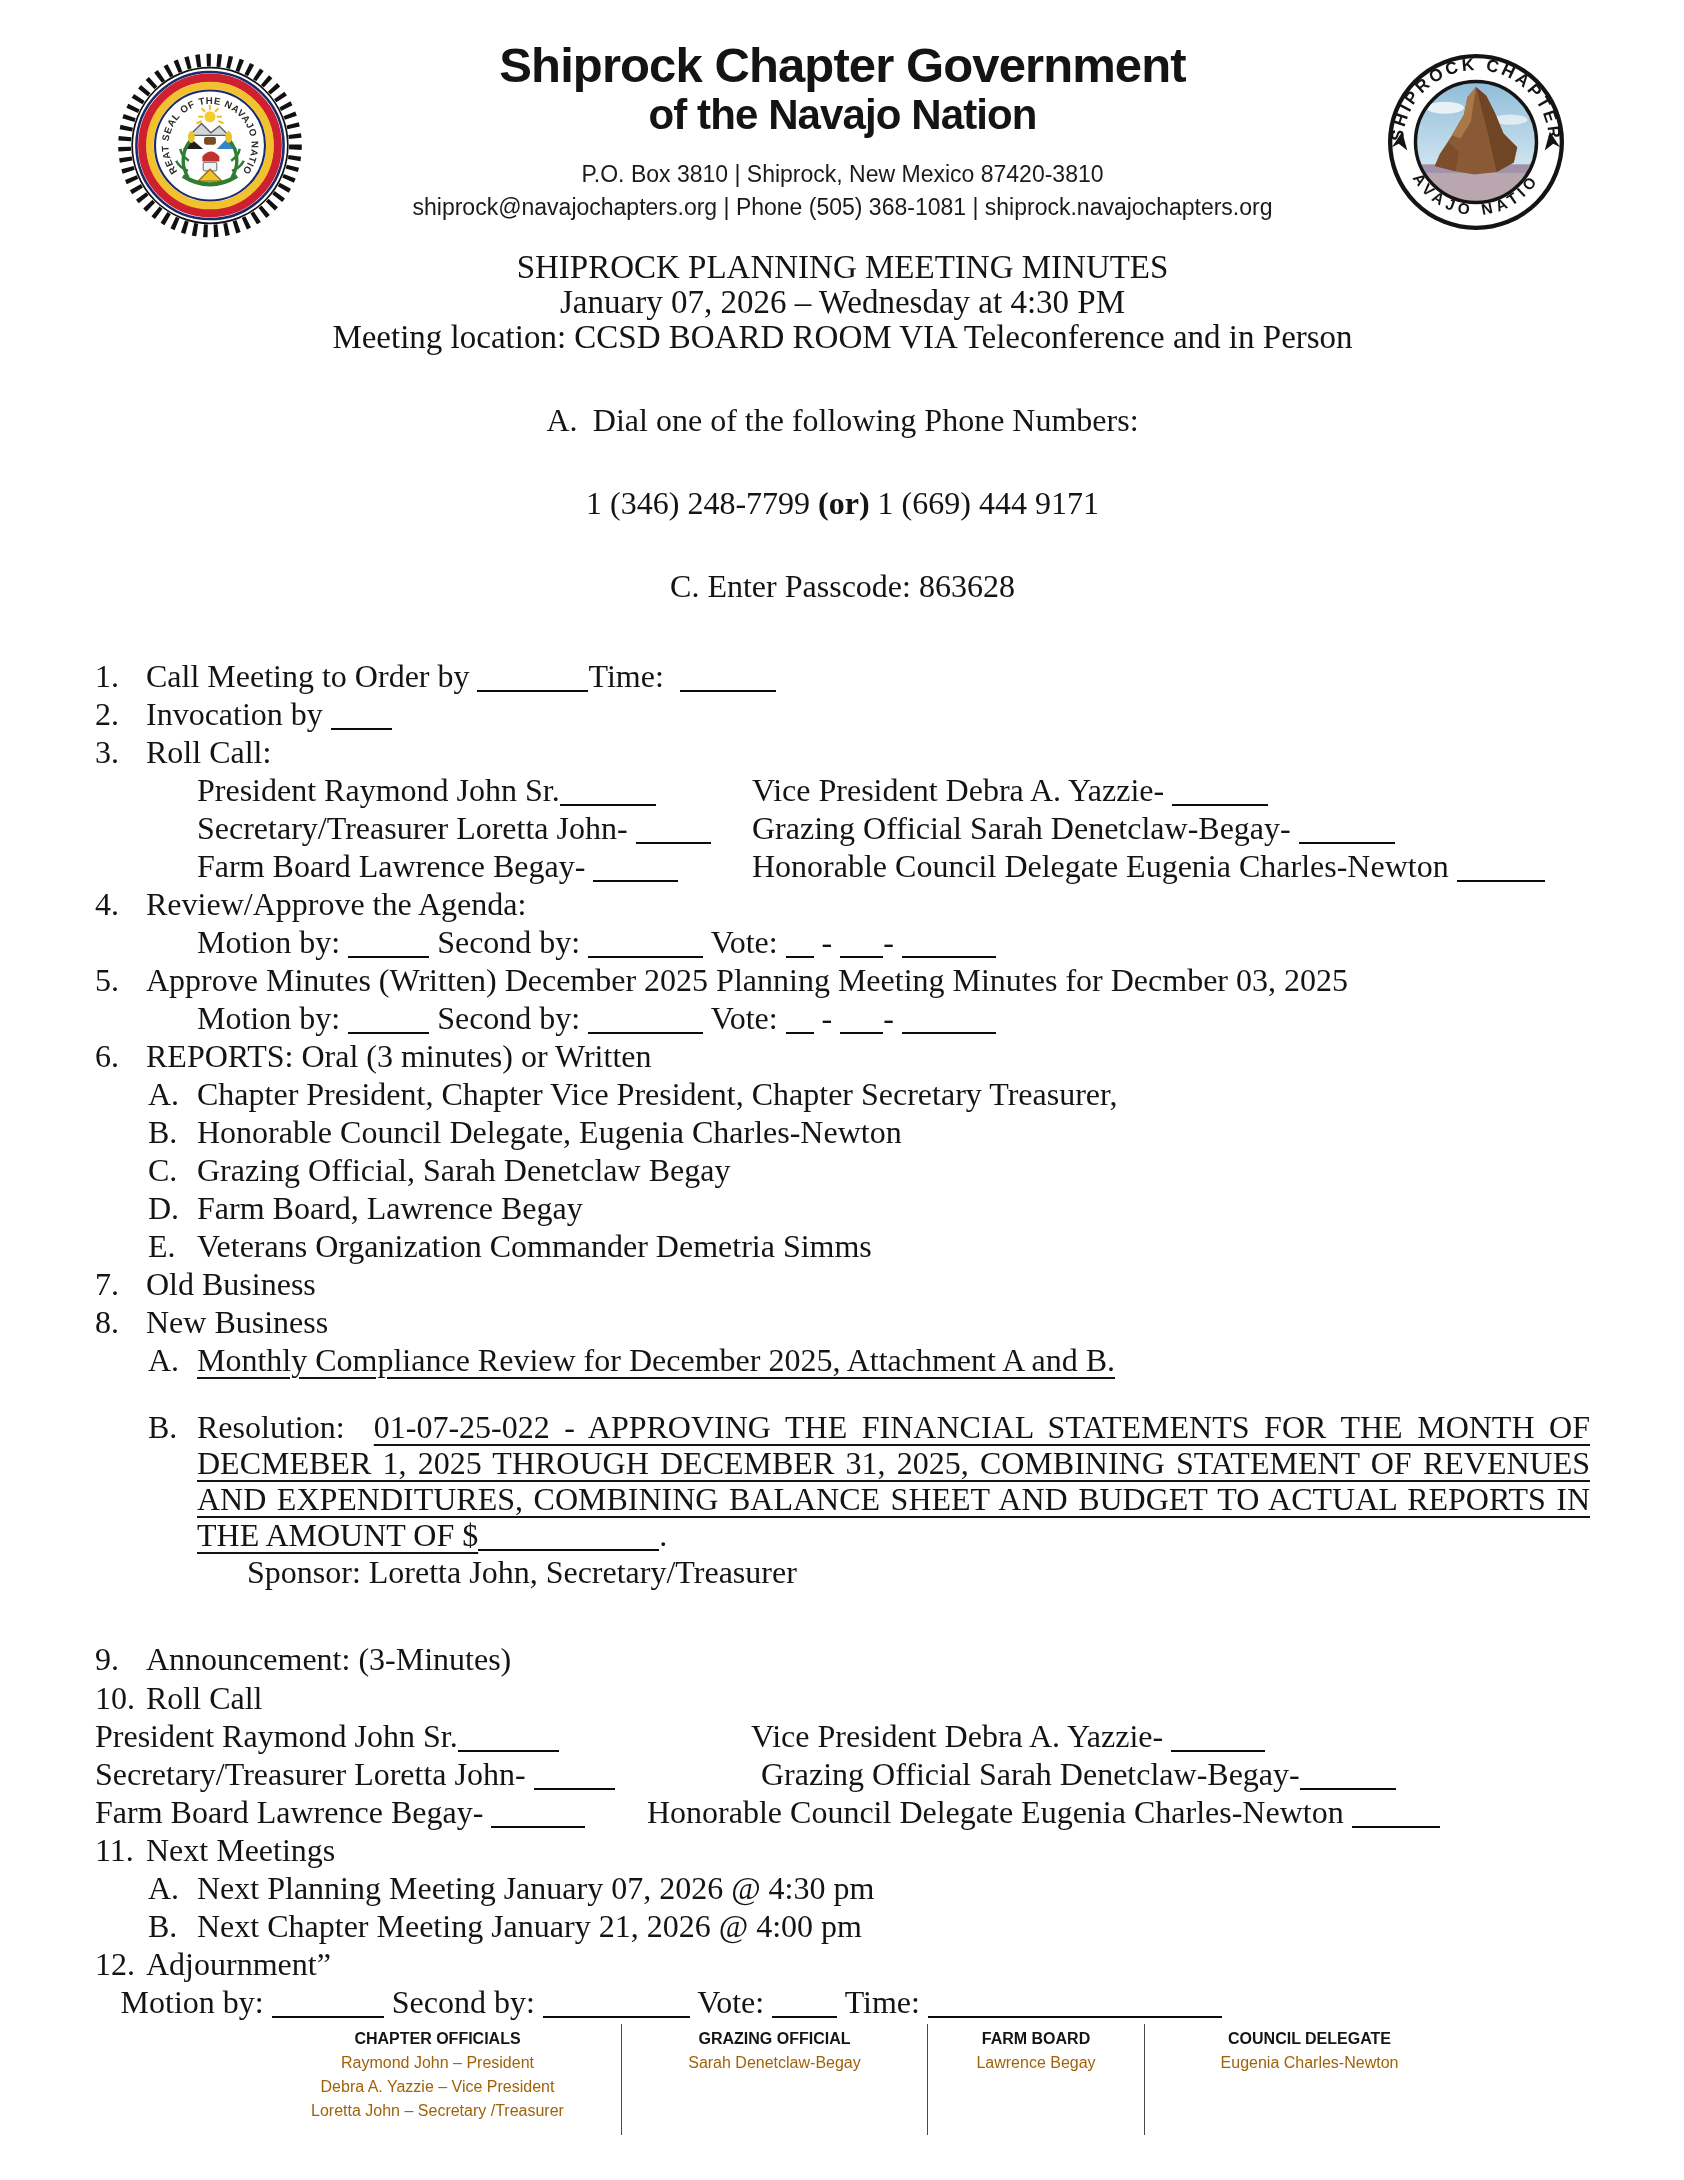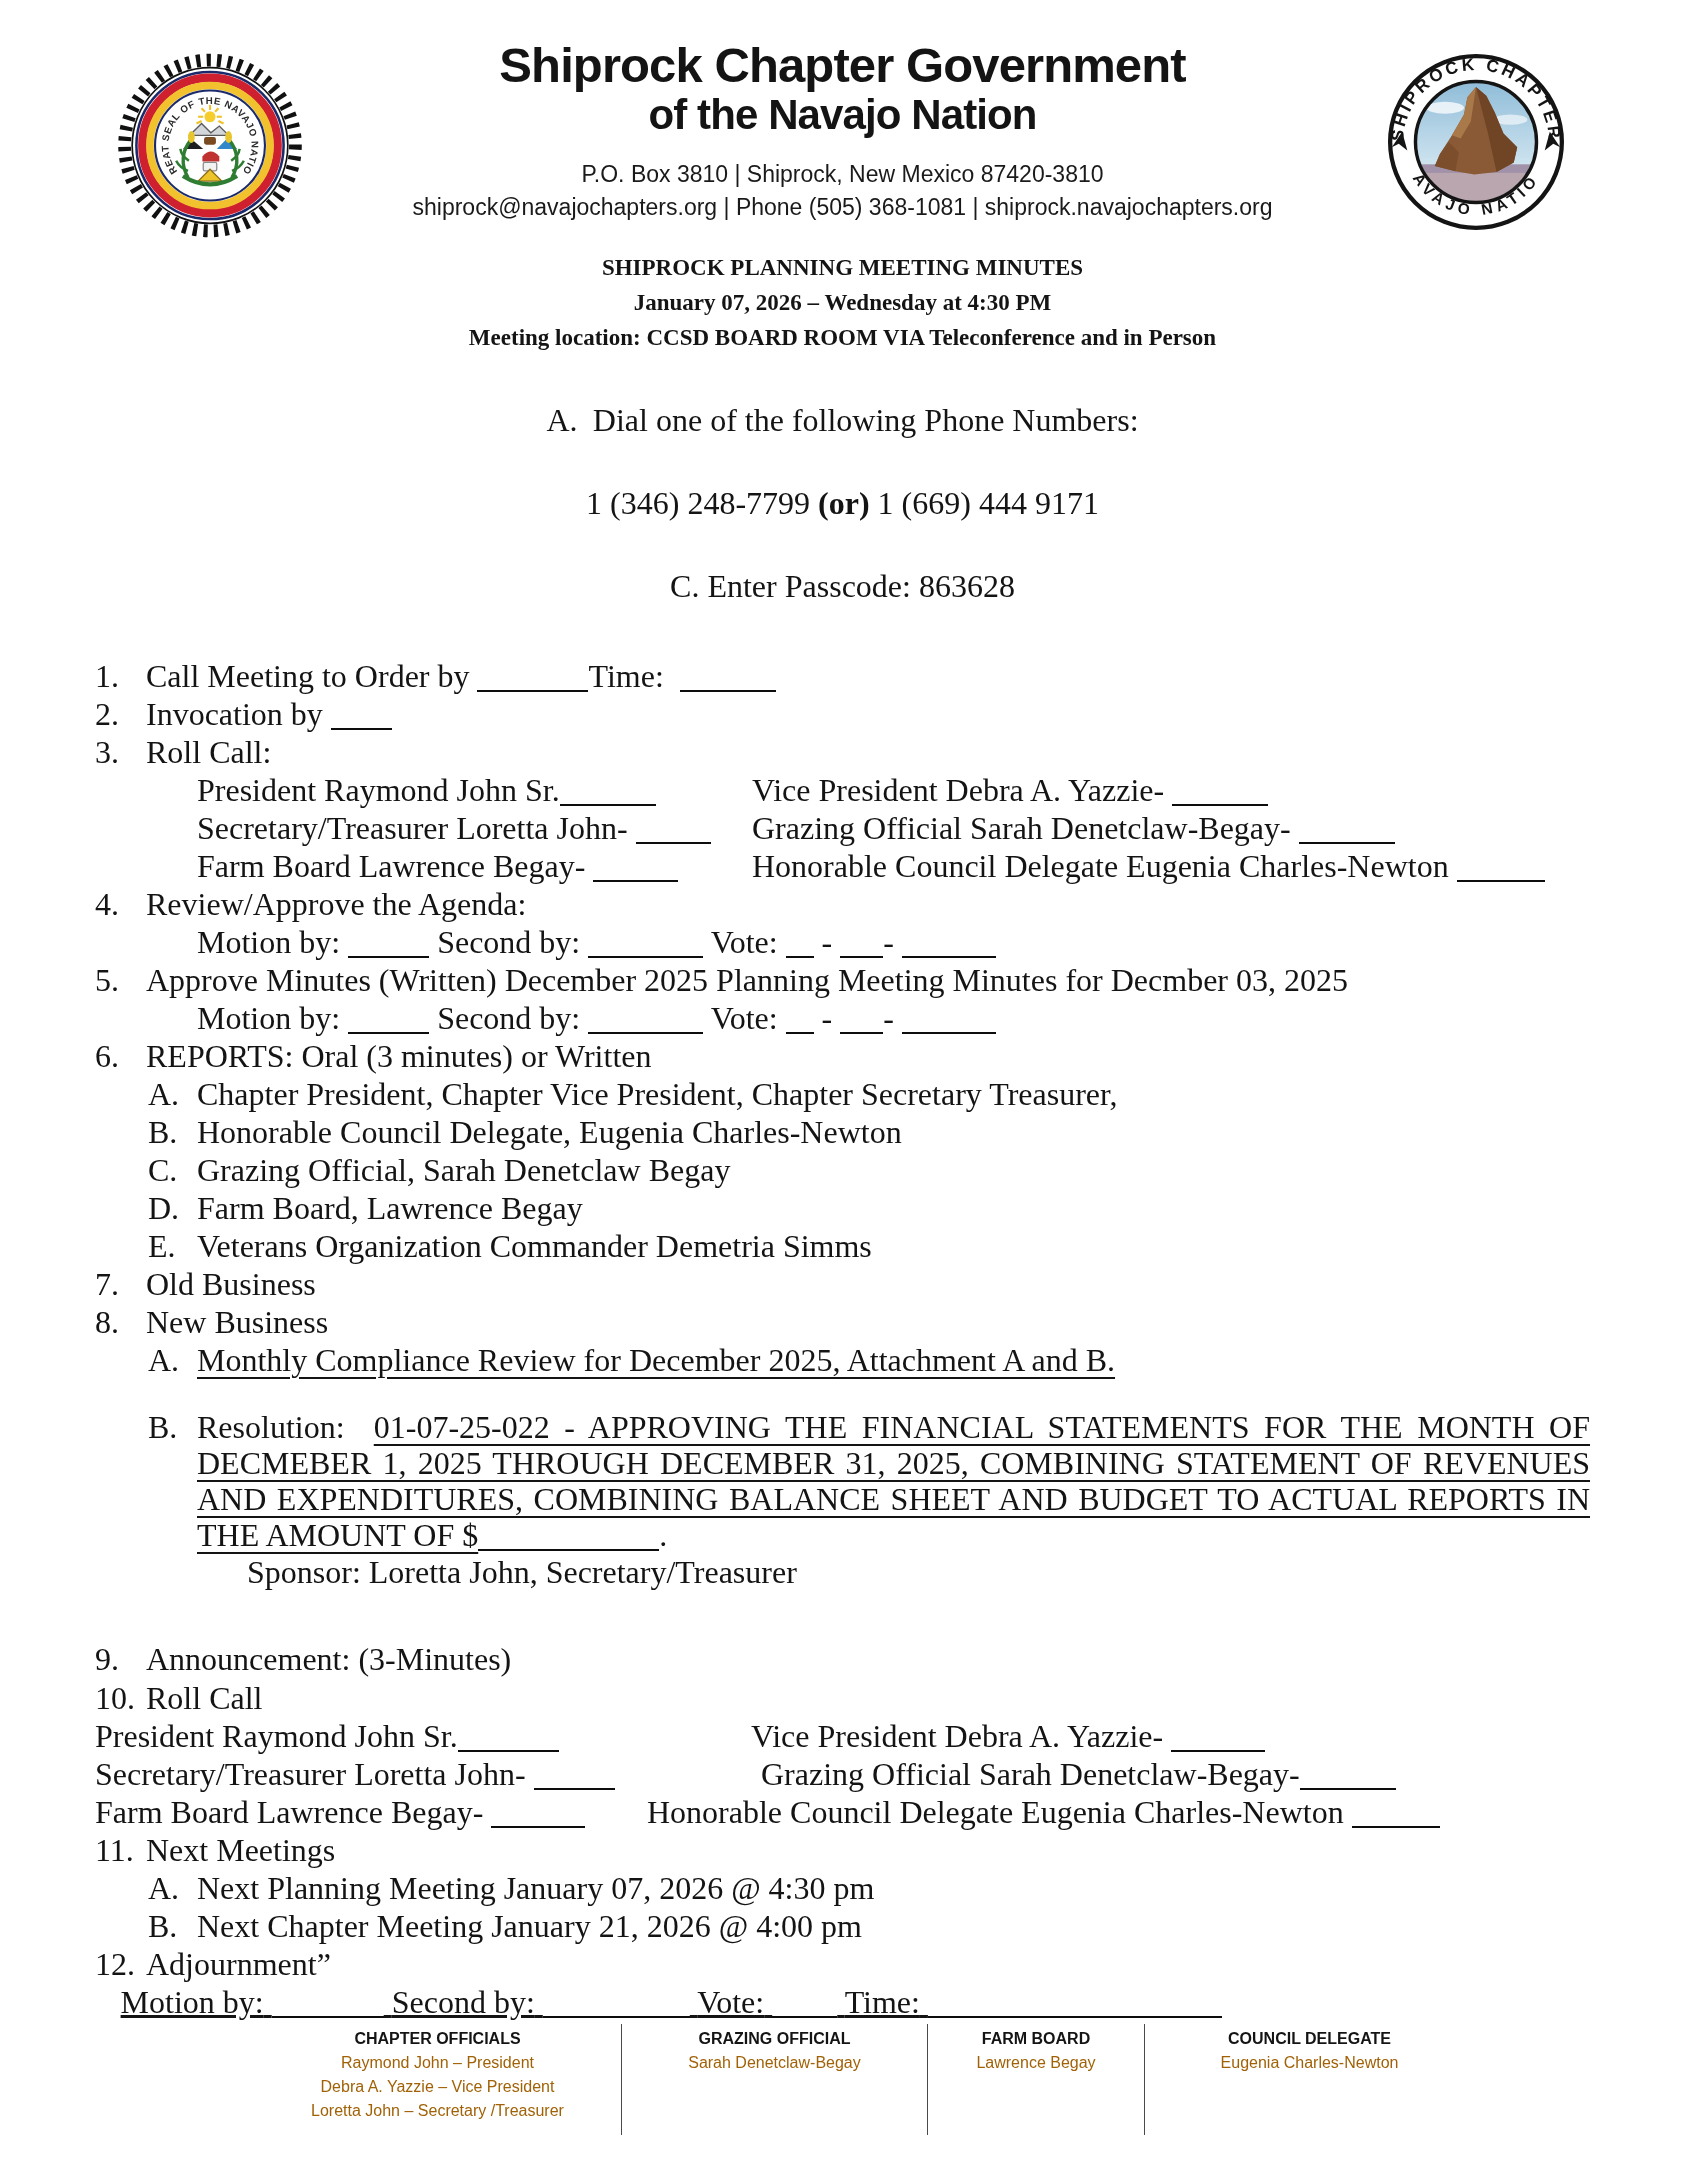--- a/index.html
+++ b/index.html
@@ -23,7 +23,7 @@
   .addr.first{margin-top:19px;}
   
   .mhead{text-align:center;margin-top:25.6px;line-height:35px;}
-  .mh-b{font-weight:bold;font-size:23px;}
+  .mh-b{font-weight:normal;font-size:33px;}
   .mh-sub{font-size:32px;white-space:pre-wrap;margin-top:48px;}
   .bold{font-weight:bold;}
   .dial-gap{margin-left:15.3px;}

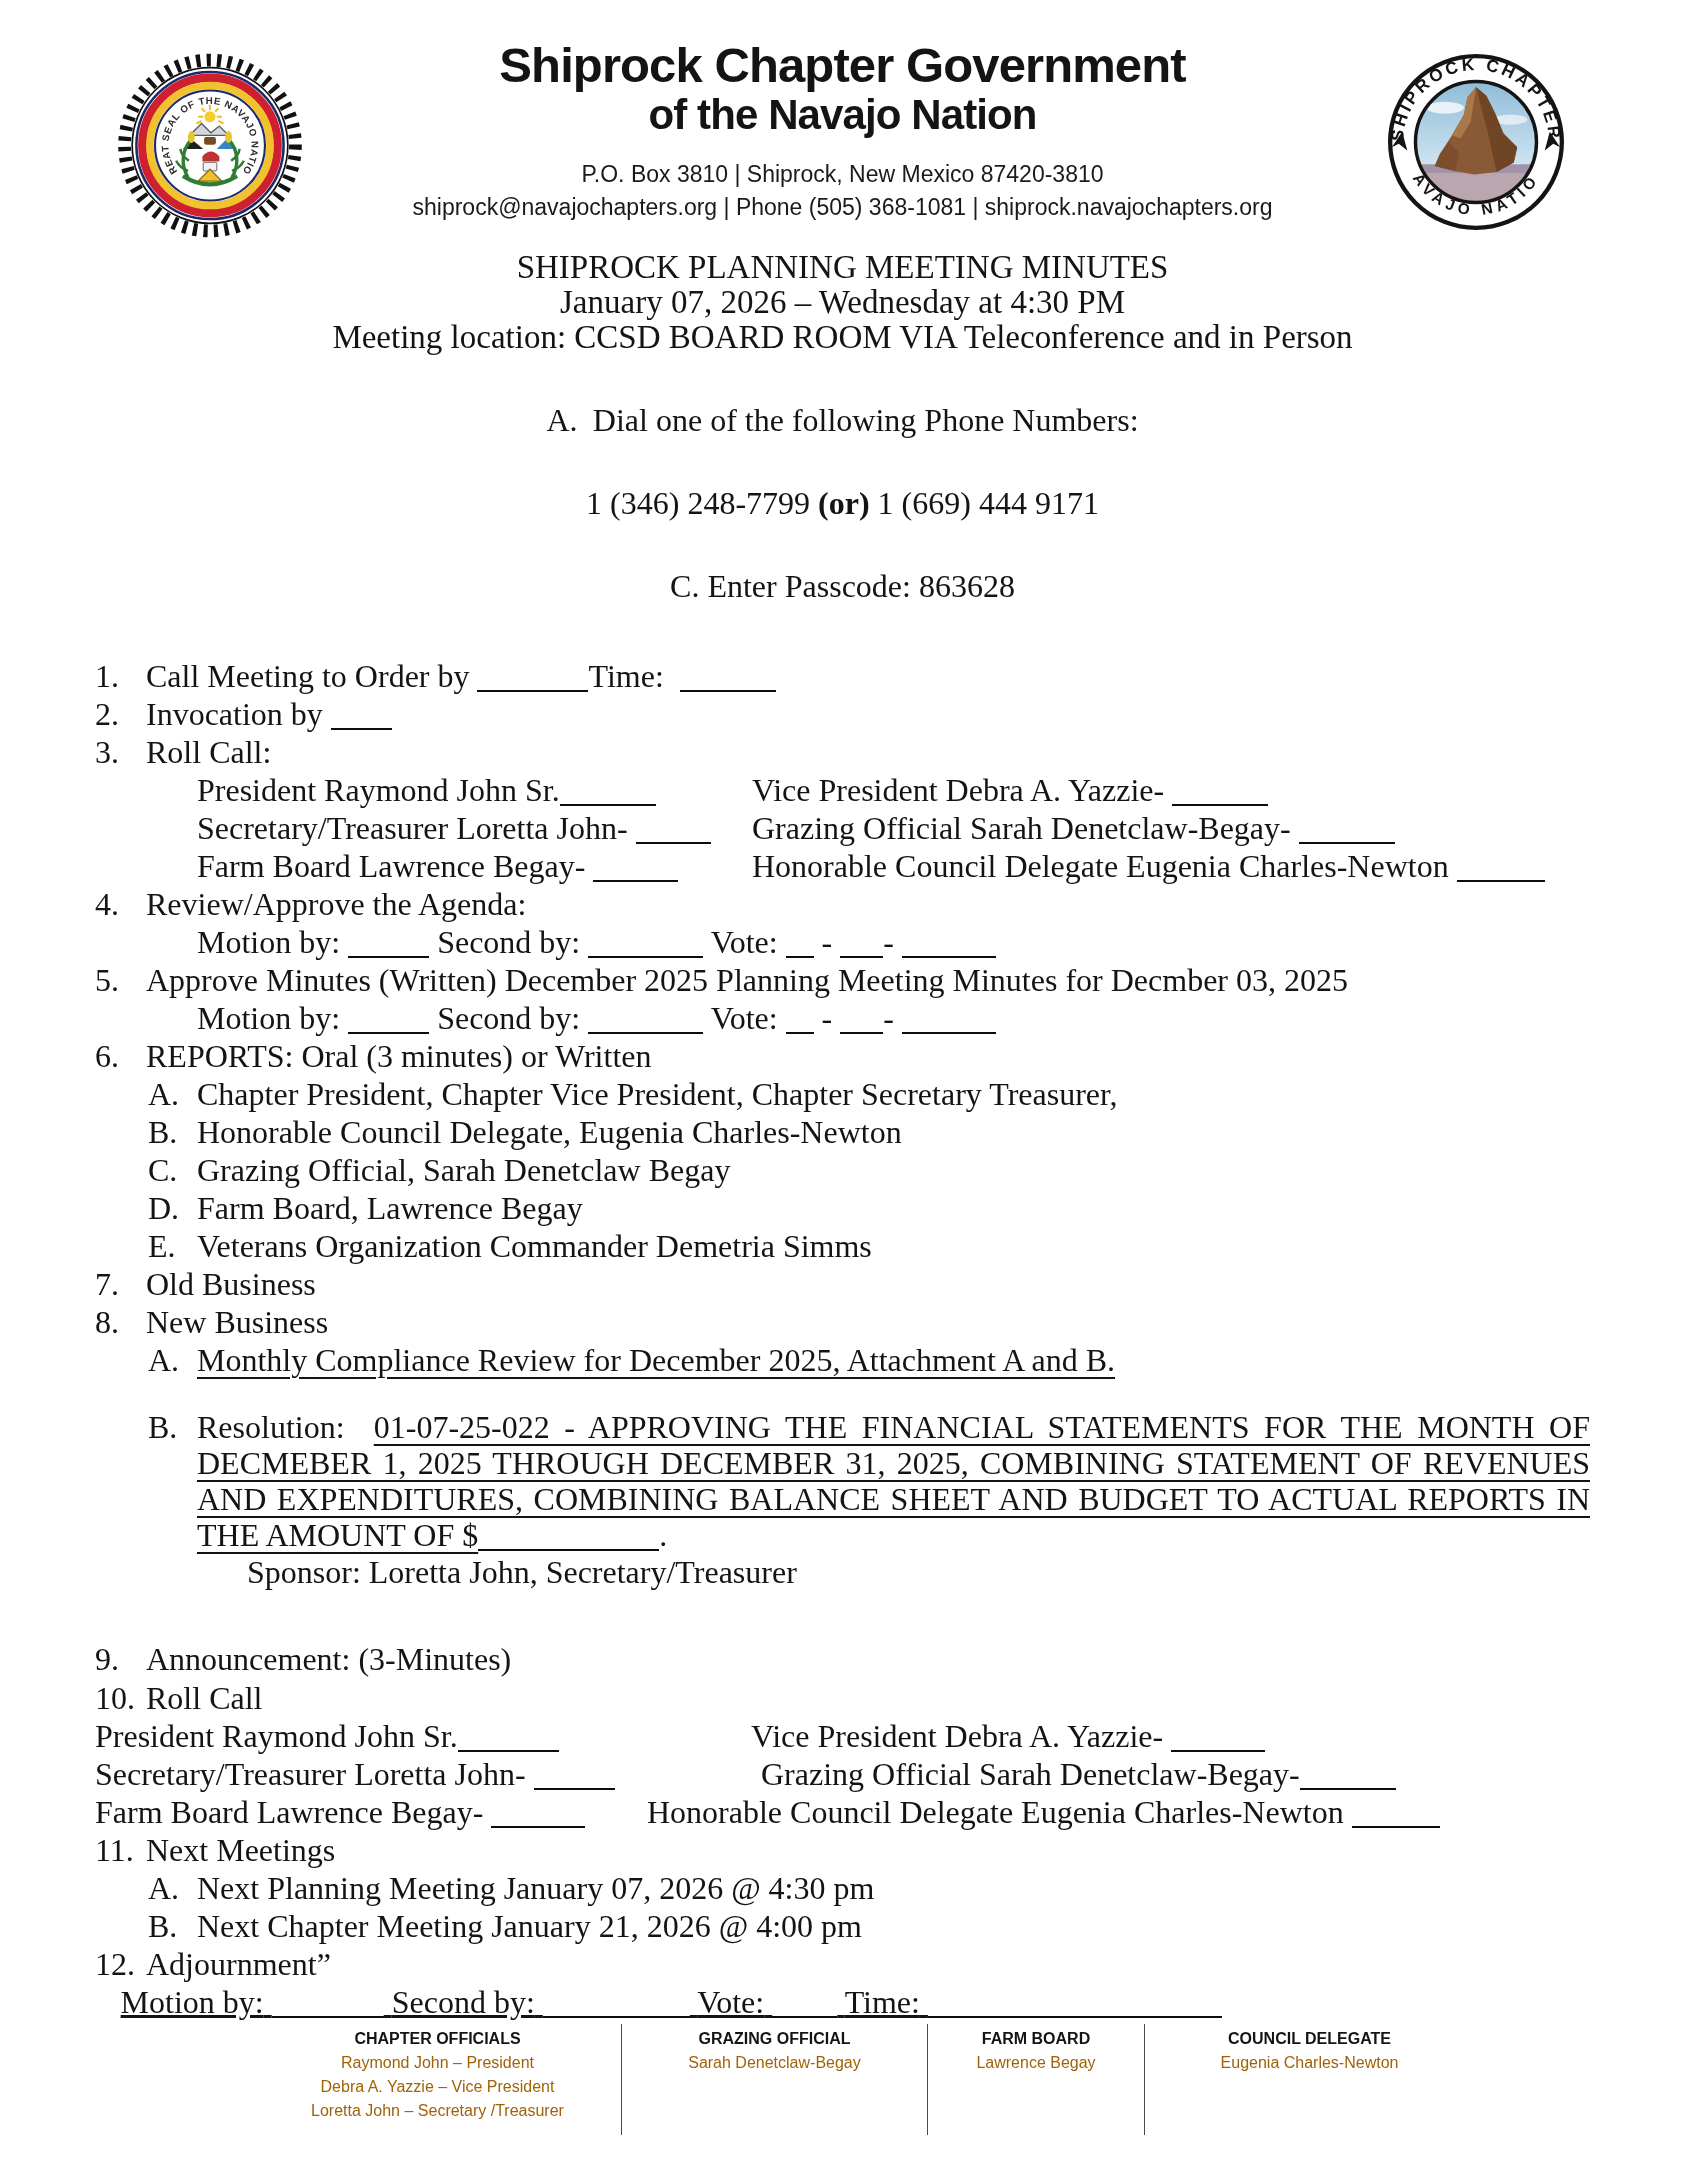--- a/index.html
+++ b/index.html
@@ -40,7 +40,7 @@
   .rc10 .l{flex:none;}
   .blank{display:inline-block;border-bottom:2.6px solid #0d0d0d;height:3.4px;vertical-align:-5.1px;}
   .motion{margin-left:102px;}
-  .motion12{margin-left:25.6px;text-decoration:underline;}
+  .motion12{margin-left:25.6px;}
   .sponsor{margin-left:152px;}
   .ul{text-decoration:underline;text-decoration-thickness:2.1px;text-underline-offset:6px;}
   .resol-item{margin-top:29px;}

